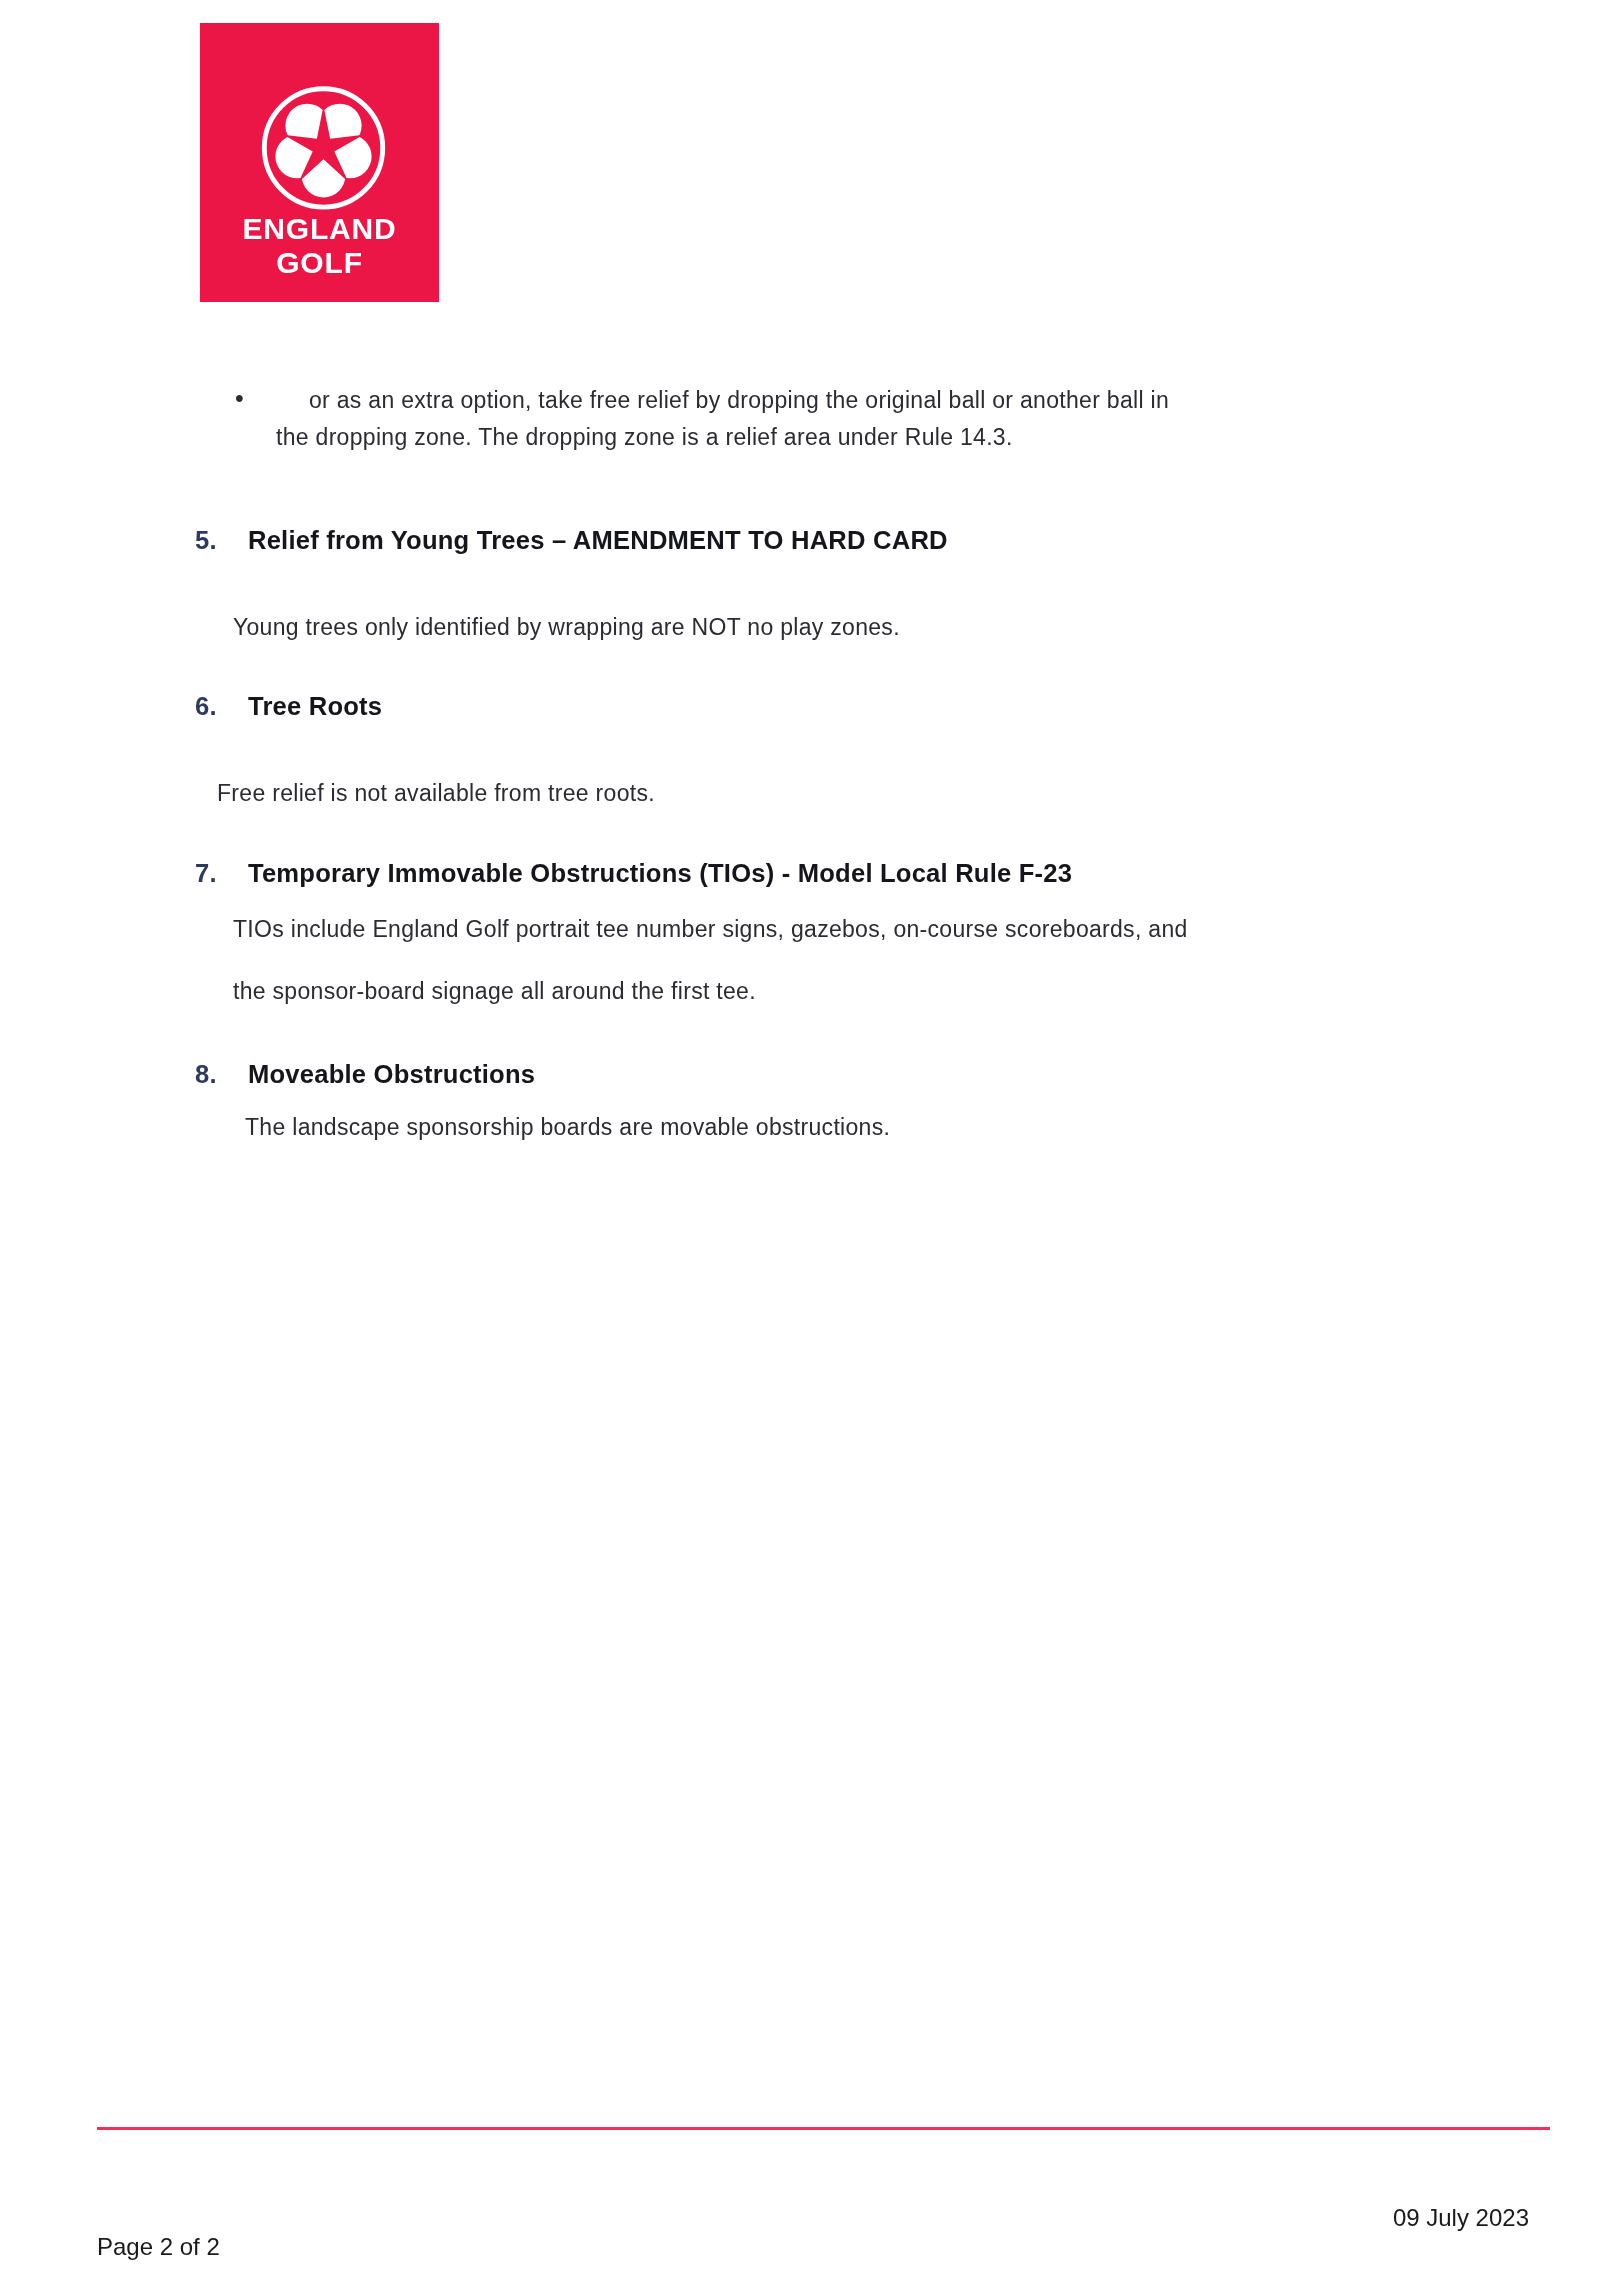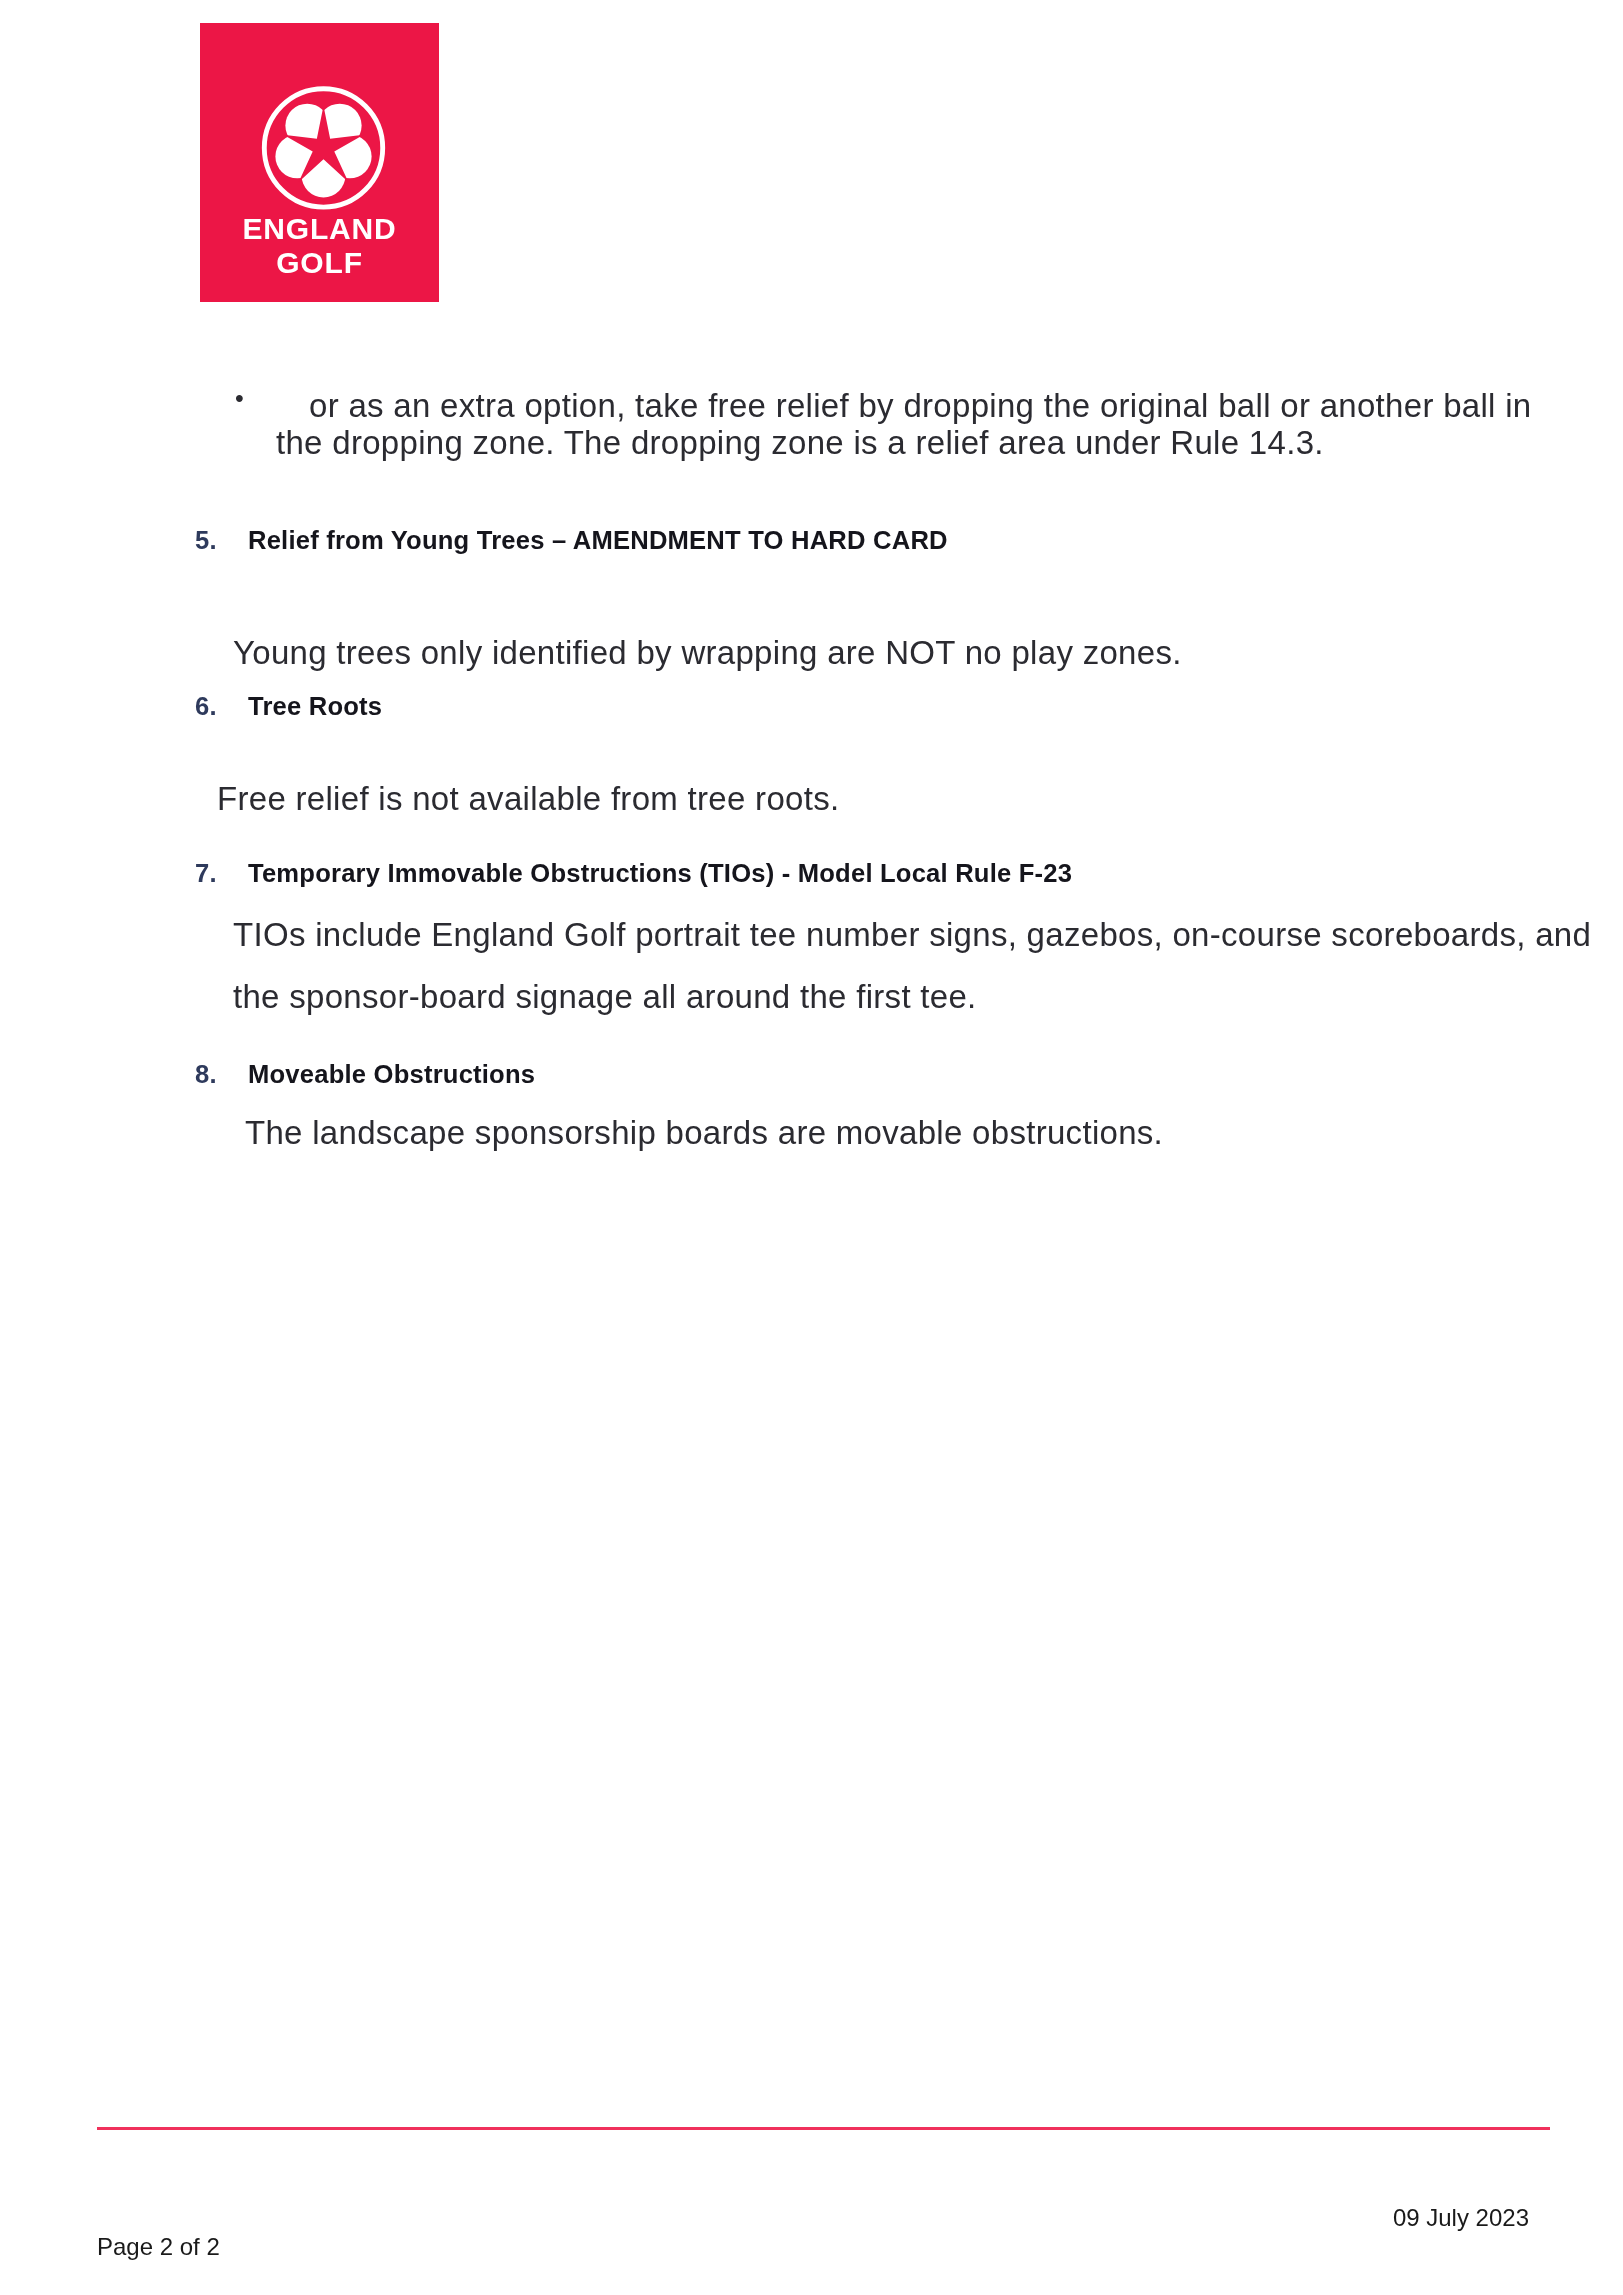--- a/index.html
+++ b/index.html
@@ -46,7 +46,7 @@
   
   .body-line, .bullet-text, .bullet-cont {
     position: absolute;
-    font-size: 33px;
+    font-size: 23px;
     color: #2b2b31;
     letter-spacing: 0.3px;
     white-space: nowrap;

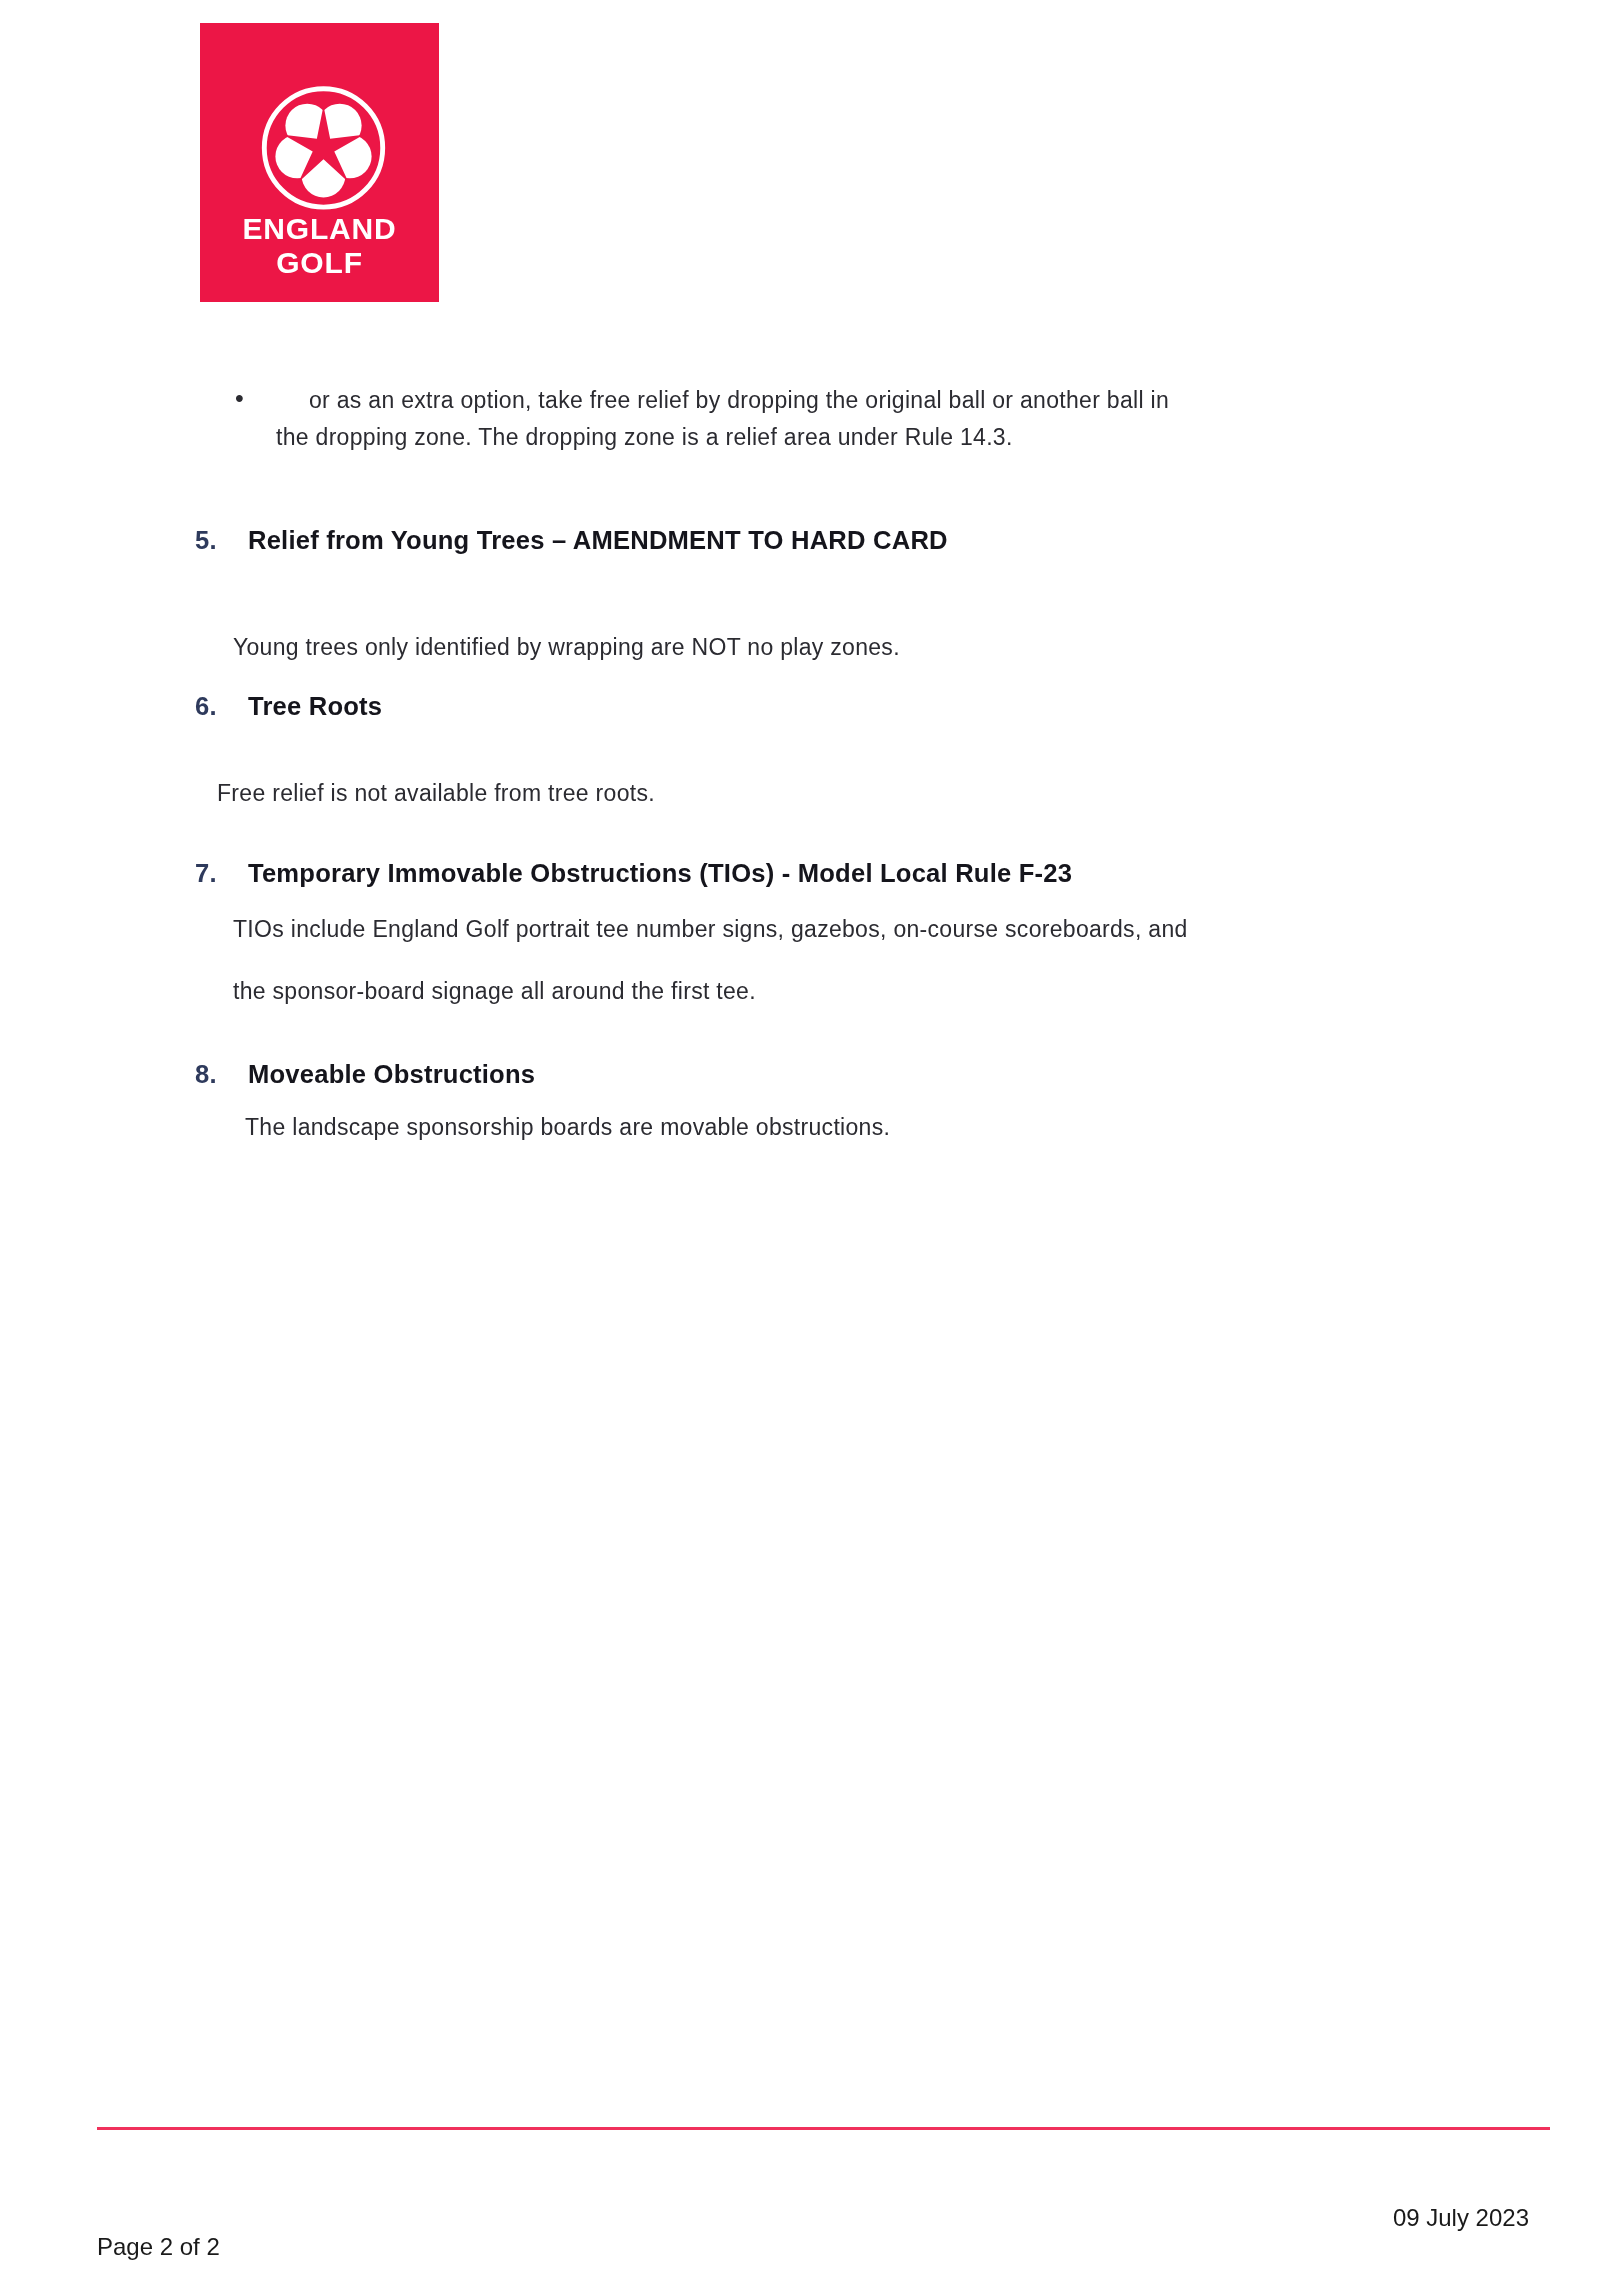--- a/index.html
+++ b/index.html
@@ -79,7 +79,7 @@
     color: #15151c;
   }
   .h5 { left: 195px; top: 526px; }
-  .b5 { left: 233px; top: 614px; margin-top: 20px; }
+  .b5 { left: 233px; top: 614px; }
   .h6 { left: 195px; top: 692px; }
   .b6 { left: 217px; top: 780px; }
   .h7 { left: 195px; top: 859px; }

